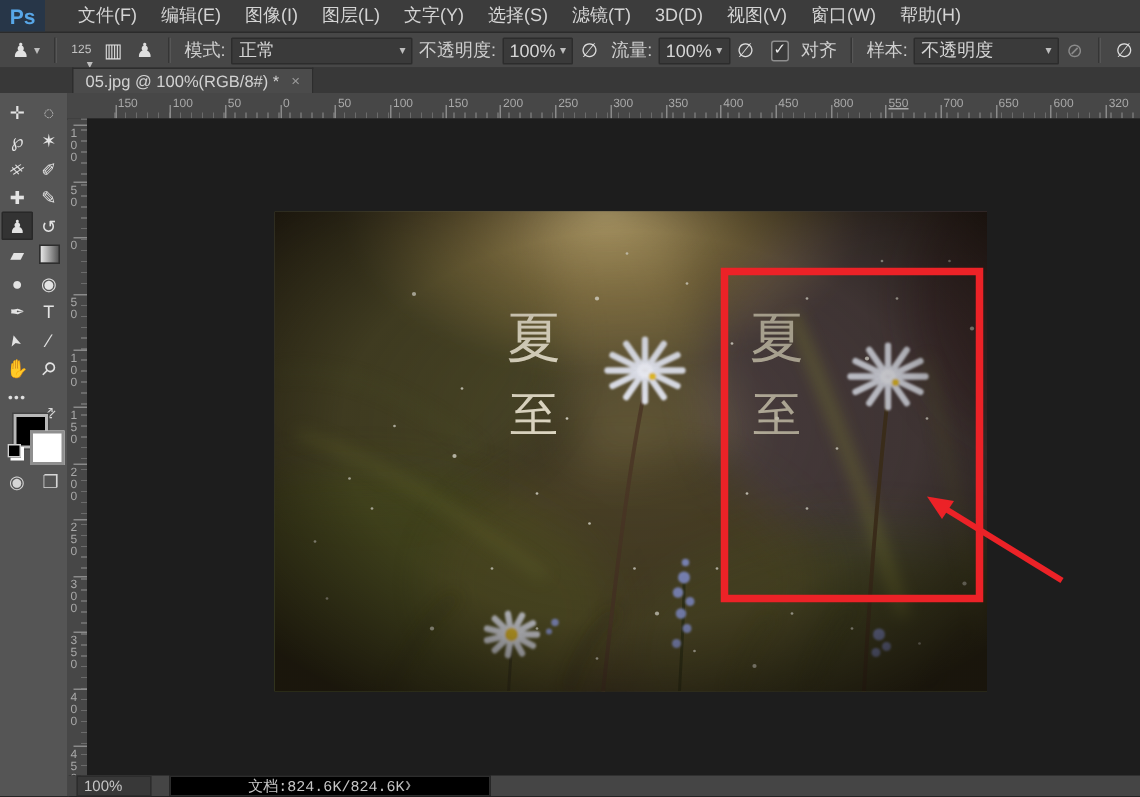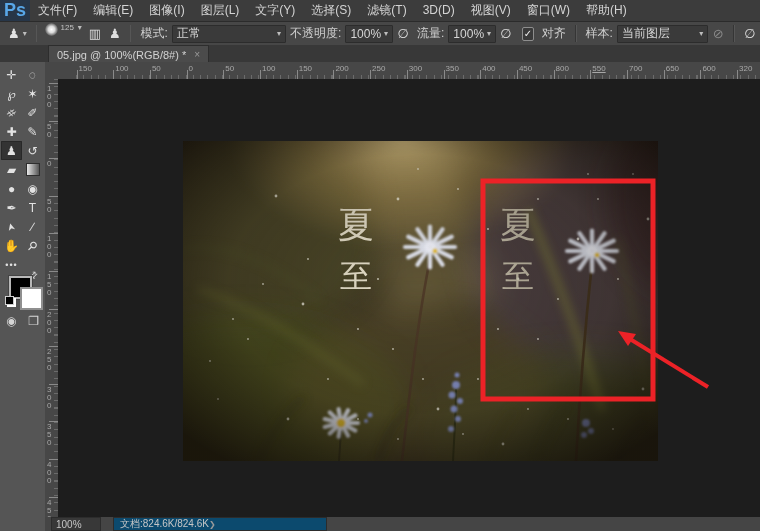--- a/index.html
+++ b/index.html
@@ -9,7 +9,7 @@
   .menubar{position:absolute;left:0;top:0;width:760px;height:21px;background:#3c3c3c;
            border-bottom:1px solid #2b2b2b;display:flex;align-items:center;color:#d4d4d4;font-size:12px;}
   .pslogo{display:inline-flex;align-items:center;justify-content:center;width:30px;height:21px;
-          background:#273648;color:#58a7e8;font-weight:bold;font-size:18px;margin-right:0;}
+          background:#273648;color:#58a7e8;font-weight:bold;font-size:14px;margin-right:14px;}
   .menu{padding:0 8px;line-height:21px;cursor:default;}
   
   .optionsbar{position:absolute;left:0;top:22px;width:760px;height:23px;background:#474747;

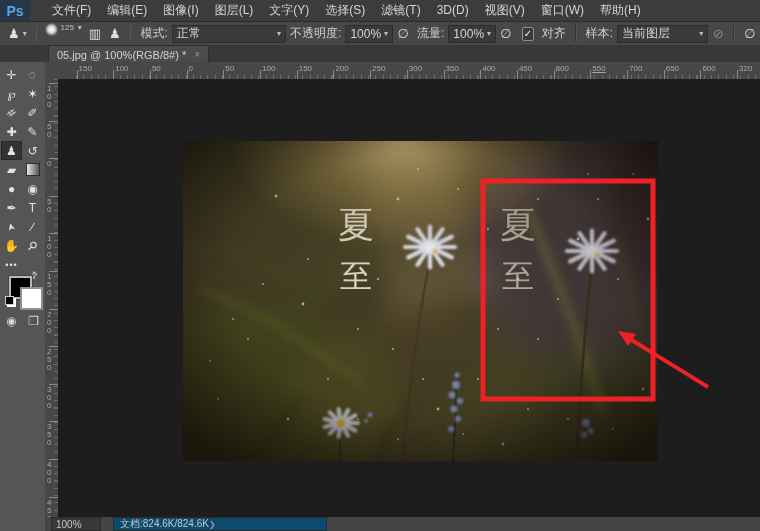--- a/index.html
+++ b/index.html
@@ -18,7 +18,7 @@
   .chev{font-size:8px;color:#bdbdbd;margin-left:3px;}
   .tool-preset{display:flex;align-items:center;padding:0 4px 0 8px;}
   .ticon{font-size:13px;color:#e2e2e2;}
-  .brush-picker{display:flex;padding:0 3px;height:22px;}
+  .brush-picker{display:flex;align-items:flex-end;padding:0 3px;height:22px;flex-direction:column;}
   .brush-dot{width:13px;height:13px;border-radius:50%;margin-bottom:5px;
              background:radial-gradient(circle,#fdfdfd 0%,#dcdcdc 35%,rgba(120,120,120,0) 75%);}
   .bsize{font-size:8px;color:#c2c2c2;margin:0 1px 1px 2px;}

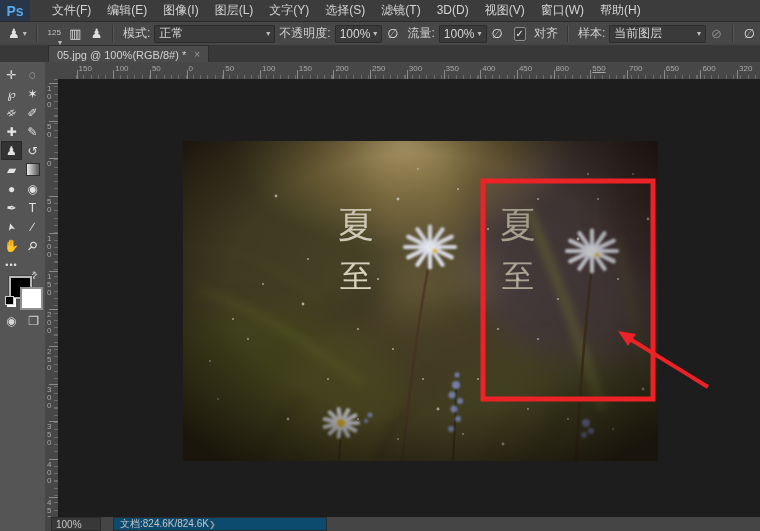--- a/index.html
+++ b/index.html
@@ -143,7 +143,7 @@
     <div class="sep"></div>
     <span class="olabel">样本:</span>
     <div class="dropdown w110">
-      <span>当前图层</span>
+      <span>不透明度</span>
       <span class="chev">▾</span>
     </div>
     <button class="obtn dim">

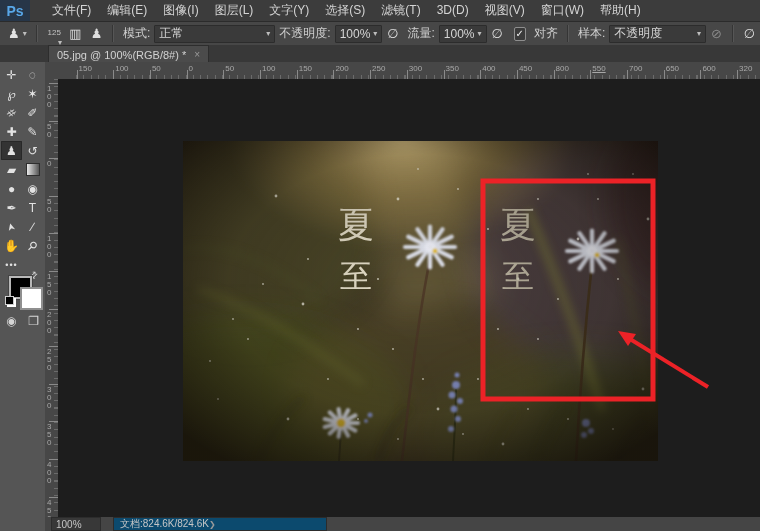--- a/index.html
+++ b/index.html
@@ -75,8 +75,8 @@
              display:flex;align-items:center;color:#c6c6c6;font-size:10px;}
   .zoombox{width:44px;height:12px;background:#383838;border:1px solid #2c2c2c;margin-left:6px;
            display:flex;align-items:center;padding-left:4px;}
-  .docbox{width:200px;height:12px;background:#0c4a6e;border:1px solid #2c2c2c;margin-left:12px;
-          display:flex;align-items:center;justify-content:flex-start;padding:0 6px;}
+  .docbox{width:200px;height:12px;background:#000000;border:1px solid #2c2c2c;margin-left:12px;
+          display:flex;align-items:center;justify-content:center;padding:0 6px;font-family:Liberation Mono, monospace;}
   .chev2{color:#9a9a9a;font-size:8px;}
 </style>
 </head>

